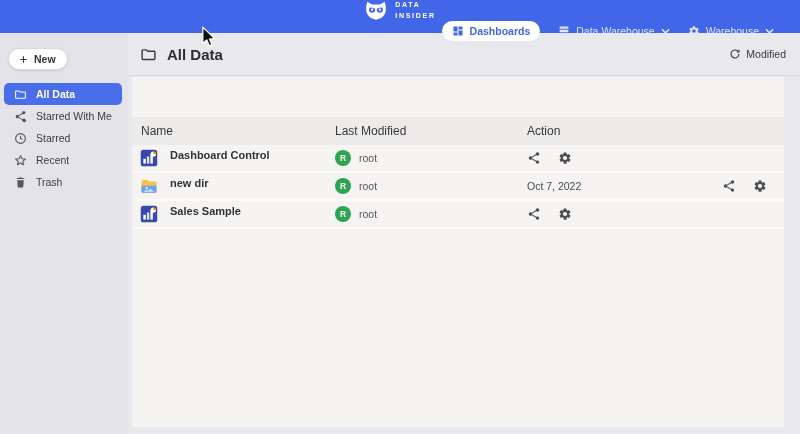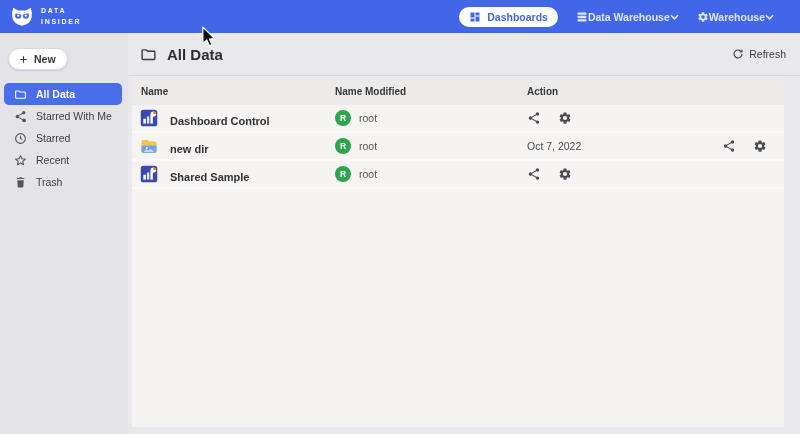--- a/index.html
+++ b/index.html
@@ -10,7 +10,7 @@
   
   .navbar { position:absolute; top:0; left:0; right:0; height:33px;
     background:var(--navbar-blue,#4166e8); display:flex; align-items:center;
-    padding:0 10px; z-index:5; }
+    padding:0 10px; z-index:5;flex-direction:column; }
   .brand { display:flex; align-items:center; gap:7px; }
   .brand-text { color:#fff; font-size:7px; font-weight:bold;
     letter-spacing:1.7px; line-height:1.5; }

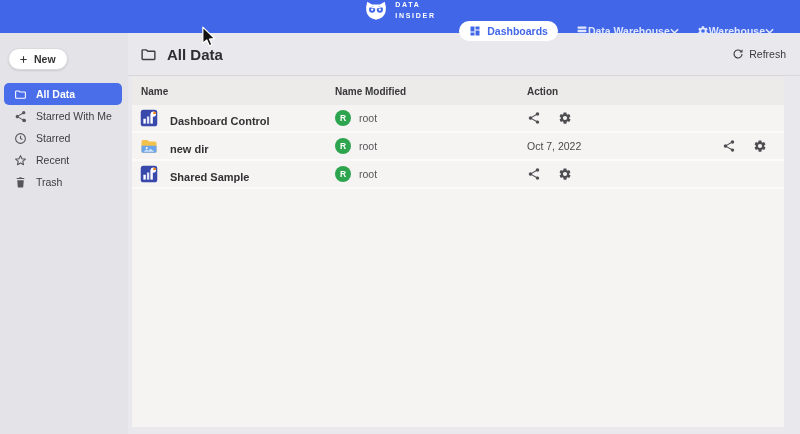--- a/index.html
+++ b/index.html
@@ -18,7 +18,7 @@
   .nav-pill { background:#fff; color:var(--navbar-blue,#4166e8); font-weight:bold;
     font-size:10.5px; border-radius:12px; padding:4px 10px; display:flex; gap:6px;
     align-items:center; border:none; font-family:inherit; cursor:pointer; }
-  .nav-link { color:#e0e7fc; font-size:10.5px; font-weight:bold; display:flex; 
+  .nav-link { color:#e0e7fc; font-size:10.5px; font-weight:normal; display:flex; gap:6px;
     align-items:center; background:none; border:none; font-family:inherit; cursor:pointer; }
   .nav-link svg, .nav-pill svg { flex:none; }
 

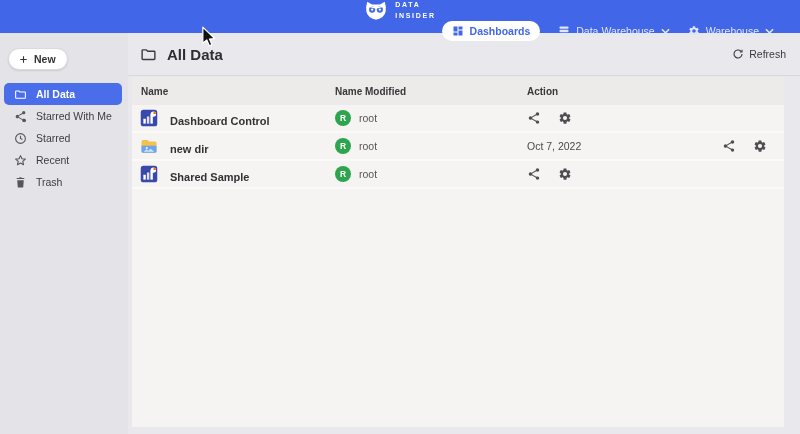--- a/index.html
+++ b/index.html
@@ -214,7 +214,7 @@
             <path d="M20 3.5v4.3h-4.3" stroke-linejoin="round"></path>
         </svg>
       </span>
-      <span>Refresh</span>
+      <span>Modified</span>
     </button>
   </div>
 

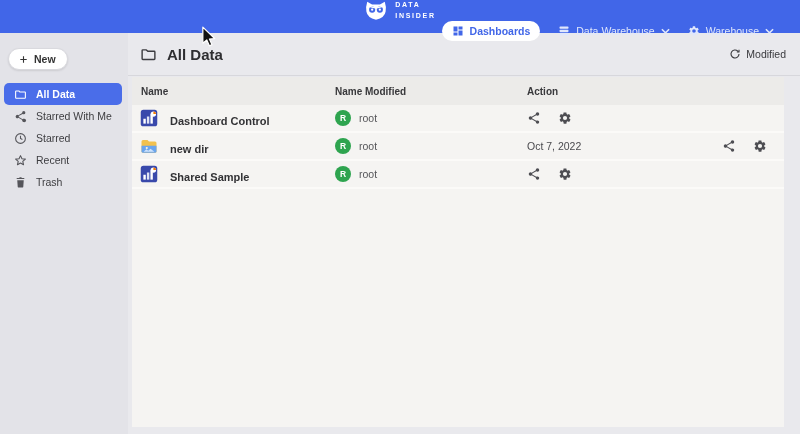--- a/index.html
+++ b/index.html
@@ -54,8 +54,8 @@
   .panel { position:absolute; left:4px; right:16px; top:44px; bottom:7px;
     background:var(--panel-bg,#f5f4f2); }
   .grid-row { display:grid; grid-template-columns:203px 192px 195px 1fr; align-items:center; }
-  .thead { height:28px; background:var(--thead-bg,#ecebe9); font-size:10px;
-    font-weight:bold; color:#38383b; }
+  .thead { height:28px; background:var(--thead-bg,#ecebe9); font-size:12px;
+    font-weight:normal; color:#38383b;margin-top:40px; }
   .thead div:first-child { padding-left:9px; }
   .trow { height:28px; background:var(--panel-bg,#f5f4f2);
     border-bottom:2px solid #fbfaf8; font-size:10.5px; cursor:pointer; }

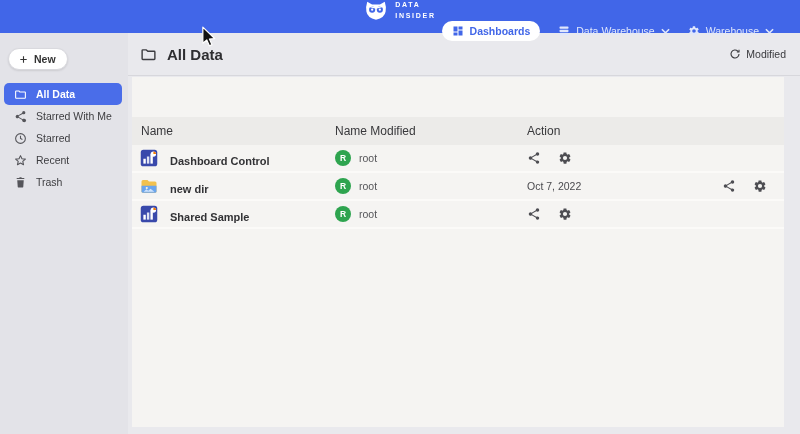--- a/index.html
+++ b/index.html
@@ -221,7 +221,7 @@
   <div class="panel">
     <div class="grid-row thead">
       <div>Name</div>
-      <div>Name Modified</div>
+      <div>Last Modified</div>
       <div>Action</div>
     </div>
     <div>

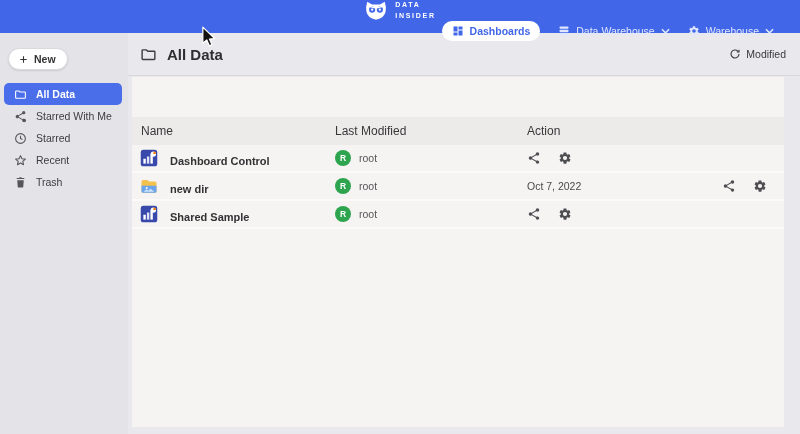--- a/index.html
+++ b/index.html
@@ -59,7 +59,7 @@
   .thead div:first-child { padding-left:9px; }
   .trow { height:28px; background:var(--panel-bg,#f5f4f2);
     border-bottom:2px solid #fbfaf8; font-size:10.5px; cursor:pointer; }
-  .name-cell { display:flex; align-items:flex-end; gap:12px; padding-left:8px;
+  .name-cell { display:flex; align-items:flex-start; gap:12px; padding-left:8px;
     font-weight:bold; color:#323235; font-size:11px; }
   .file-icon { width:18px; height:18px; flex:none; display:flex; }
   .file-icon svg { width:18px; height:18px; }

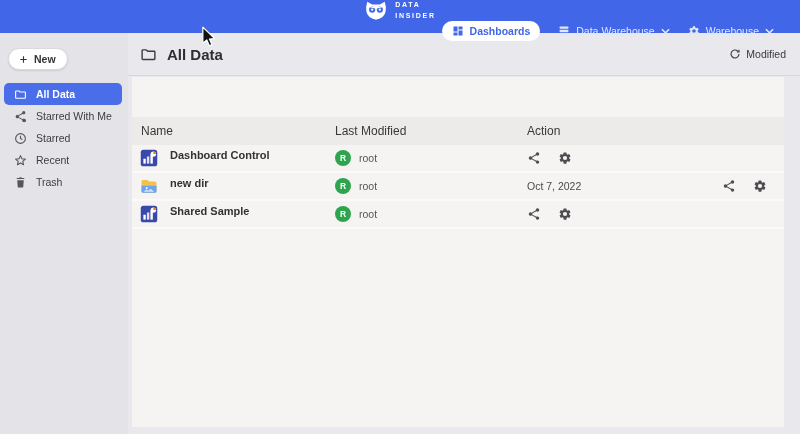--- a/index.html
+++ b/index.html
@@ -303,7 +303,7 @@
         </svg>
       </span>
 
-      <span>Shared Sample</span>
+      <span>Sales Sample</span>
     </div>
     <div class="owner-cell">
       <span class="owner-badge">R</span>

